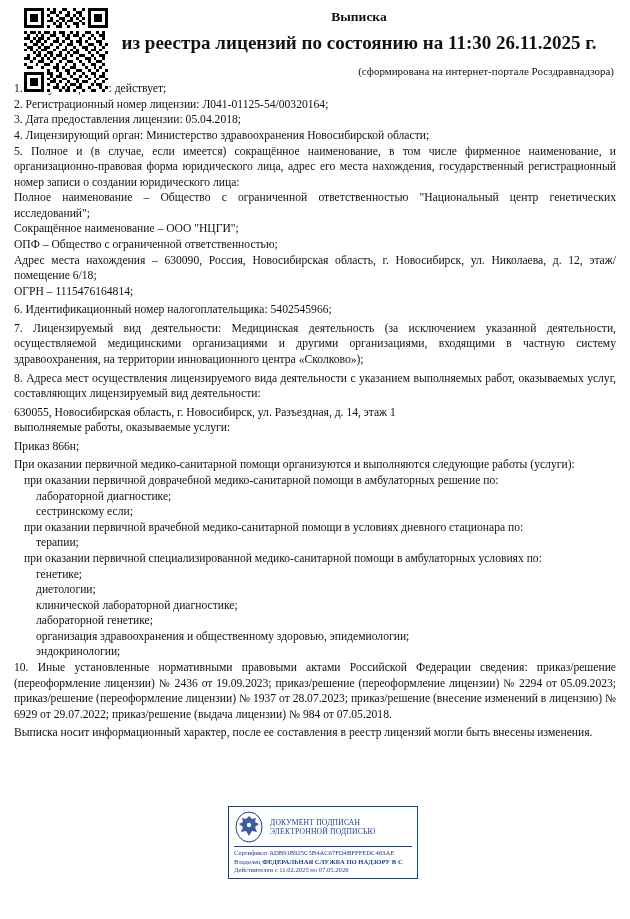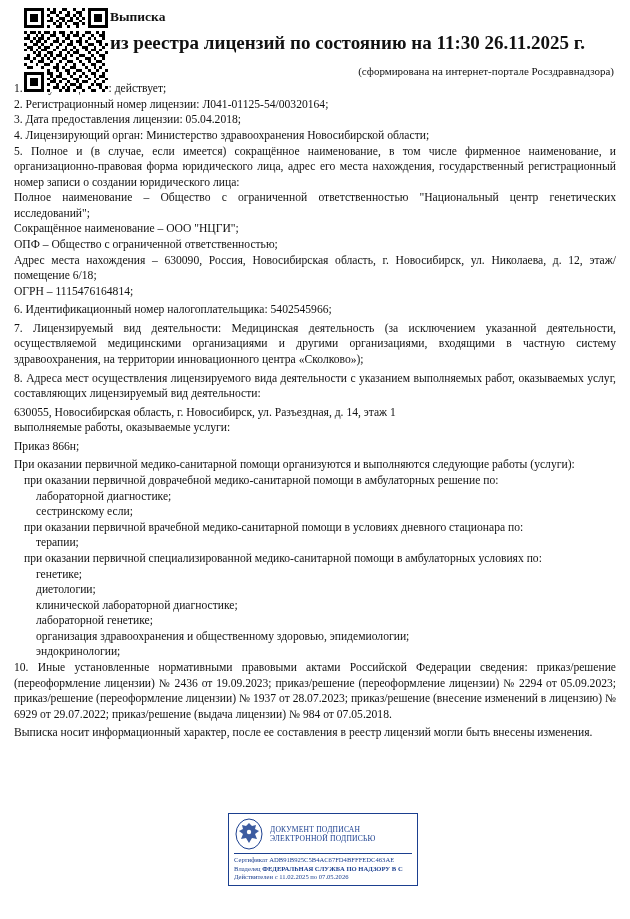--- a/index.html
+++ b/index.html
@@ -30,6 +30,7 @@
   }
   .qr svg { display: block; }
   .header {
+    text-align: center;
     margin-left: 96px;
     margin-right: 8px;
   }

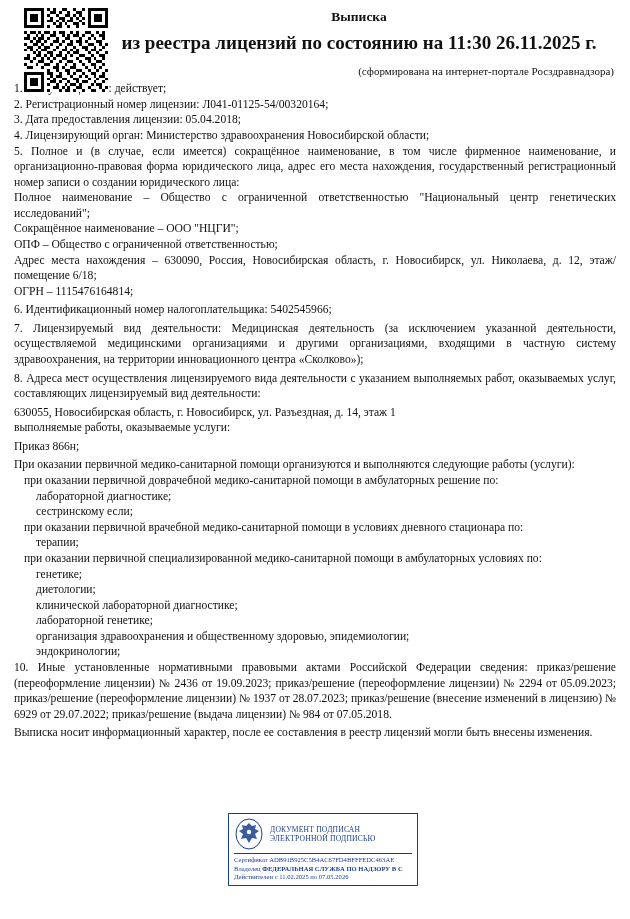--- a/index.html
+++ b/index.html
@@ -74,7 +74,6 @@
     background: #ffffff;
     box-sizing: border-box;
     padding: 4px 5px 3px 5px;
-    margin-top: 7px;
   }
   .stamp-top {
     display: flex;

